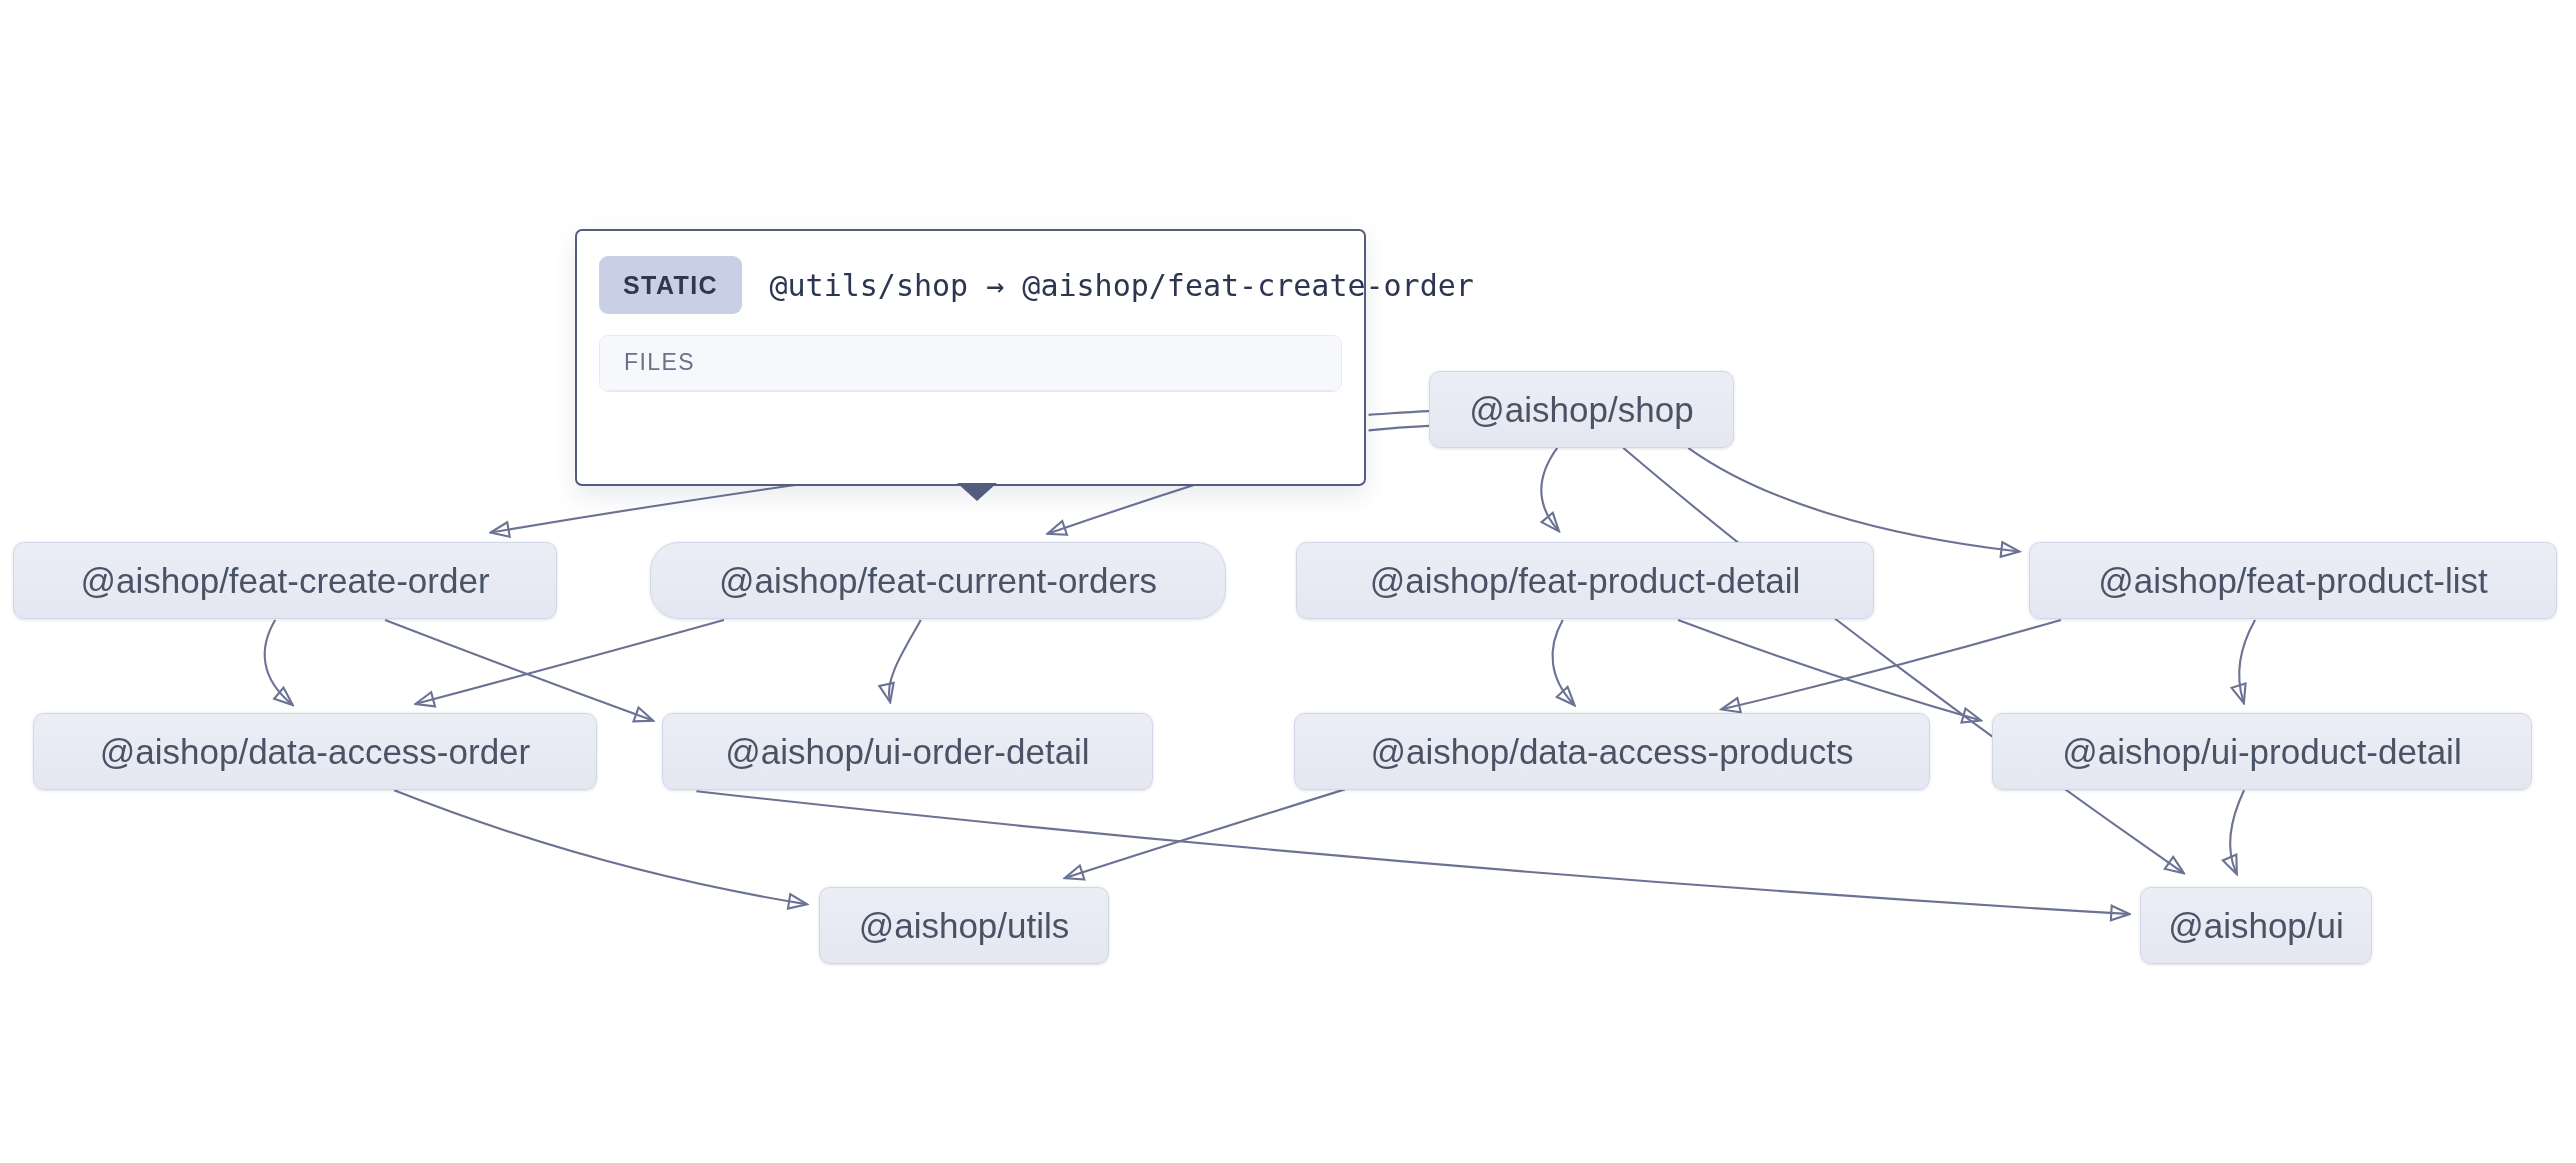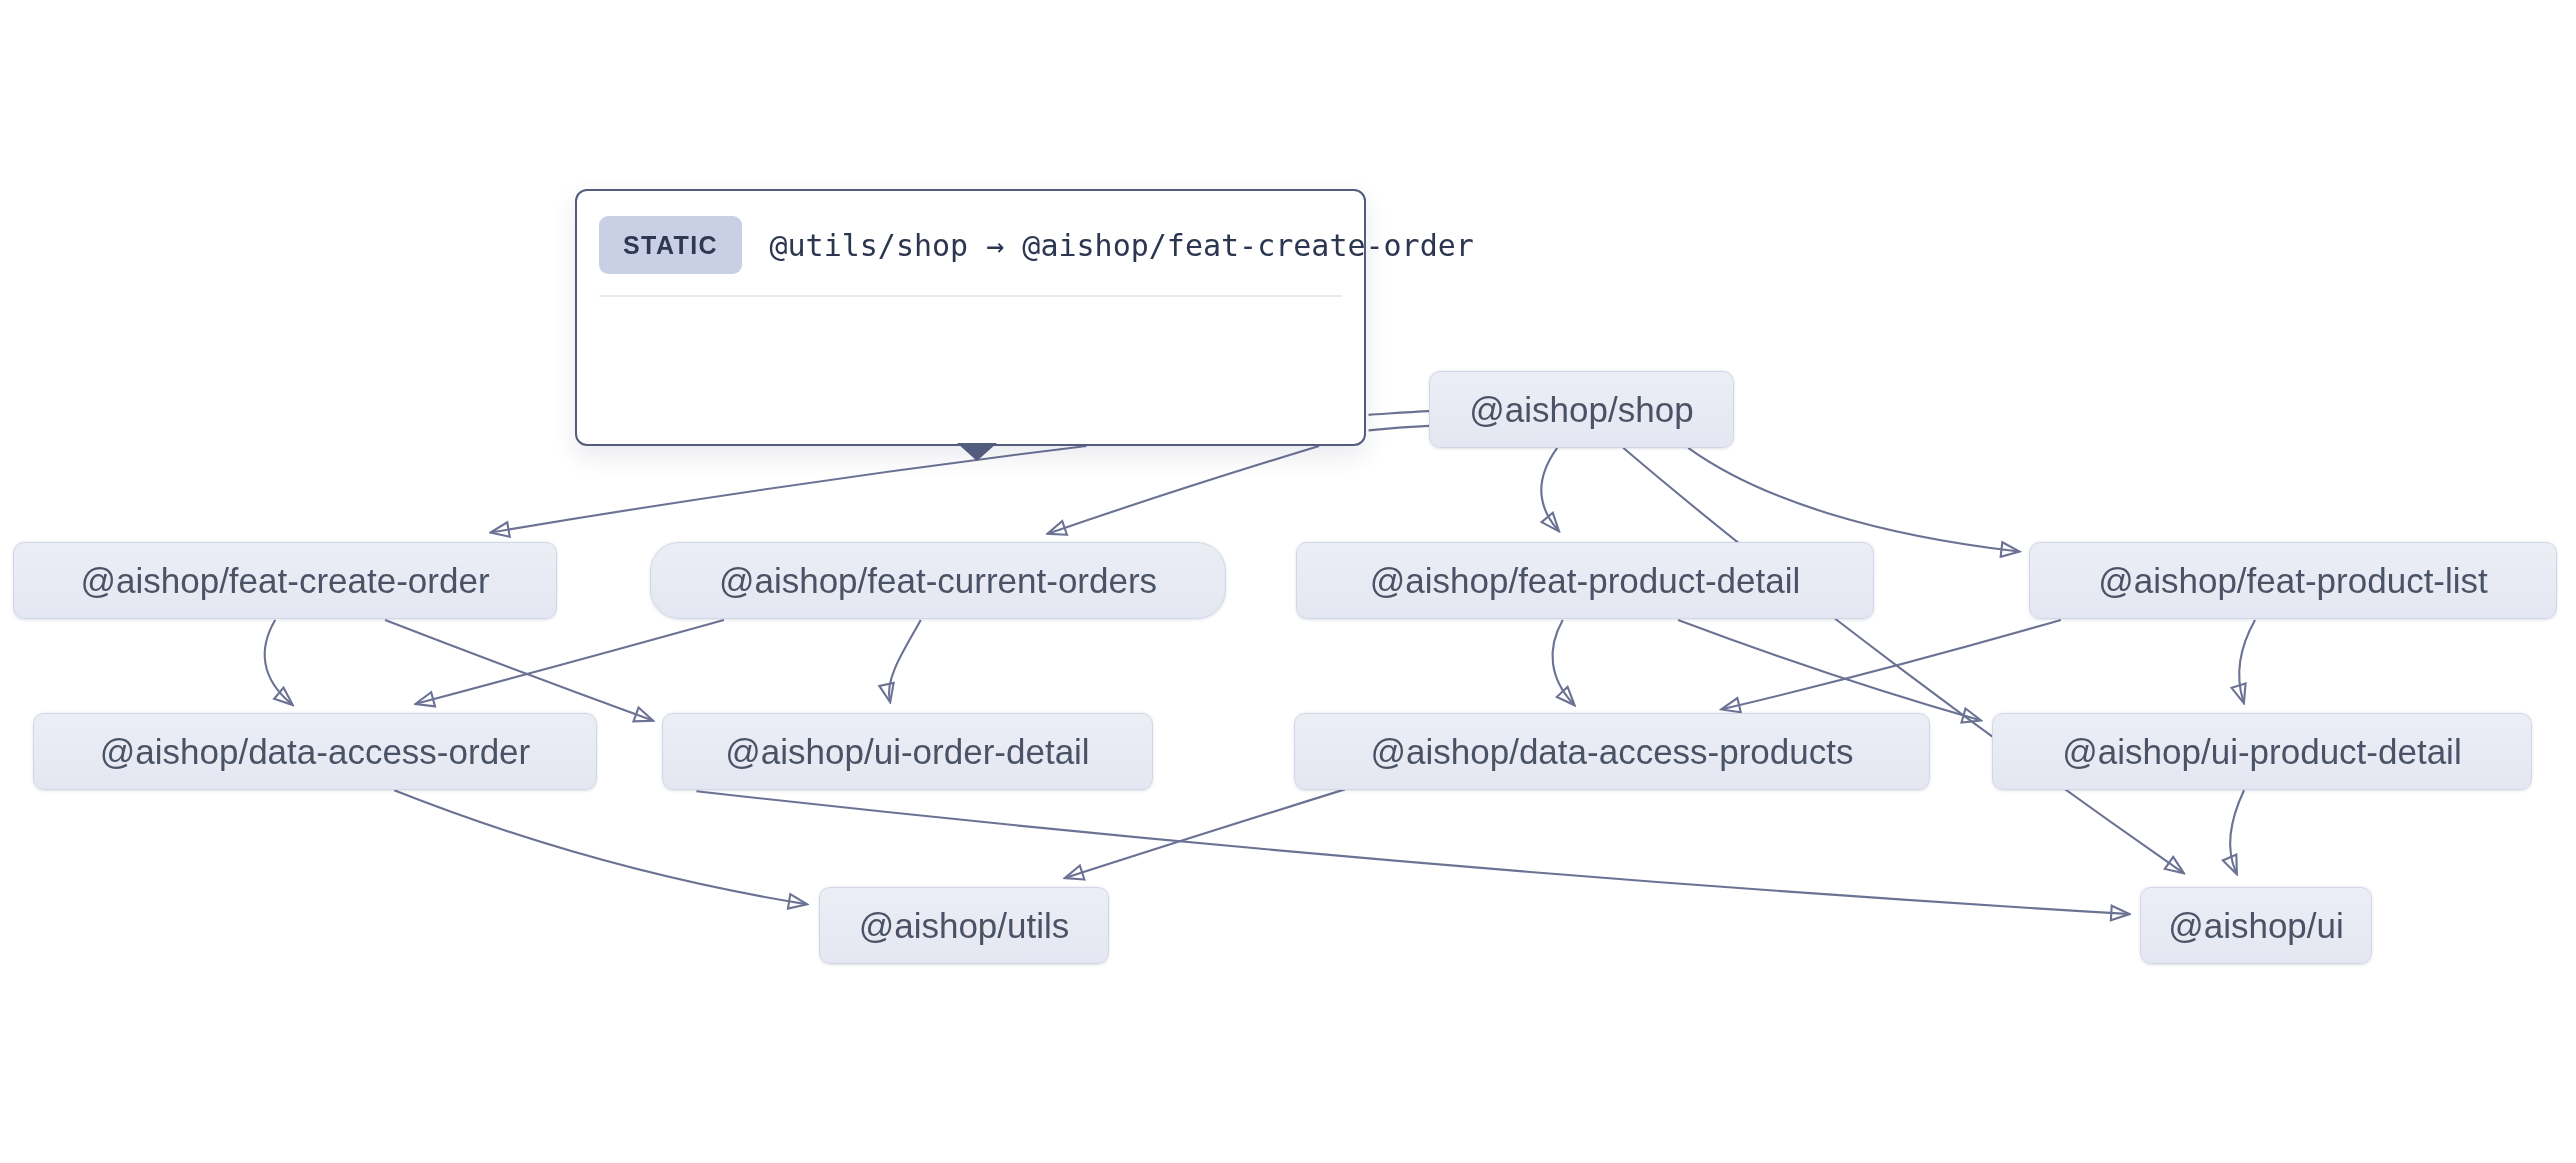--- a/index.html
+++ b/index.html
@@ -20,7 +20,7 @@
     box-shadow:0 0.9px 2.7px rgba(80,90,130,.18);
     color:var(--node-text);font-size:35px;white-space:nowrap;cursor:pointer;}
   #tooltip{position:absolute;z-index:3;background:#fff;border:2.3px solid var(--tt-border);
-    border-radius:12px;box-shadow:0 9.2px 24px rgba(40,50,90,.10);}
+    border-radius:7px;box-shadow:0 9.2px 24px rgba(40,50,90,.10);margin-top:40px;}
   .tt-header{display:flex;align-items:center;gap:27.5px;padding:25px 24px 14.7px 22px;}
   .badge{display:inline-flex;align-items:center;background:var(--badge-bg);color:var(--badge-text);
     font-size:25px;font-weight:700;letter-spacing:1.4px;padding:14.7px 24px;border-radius:9.2px;}

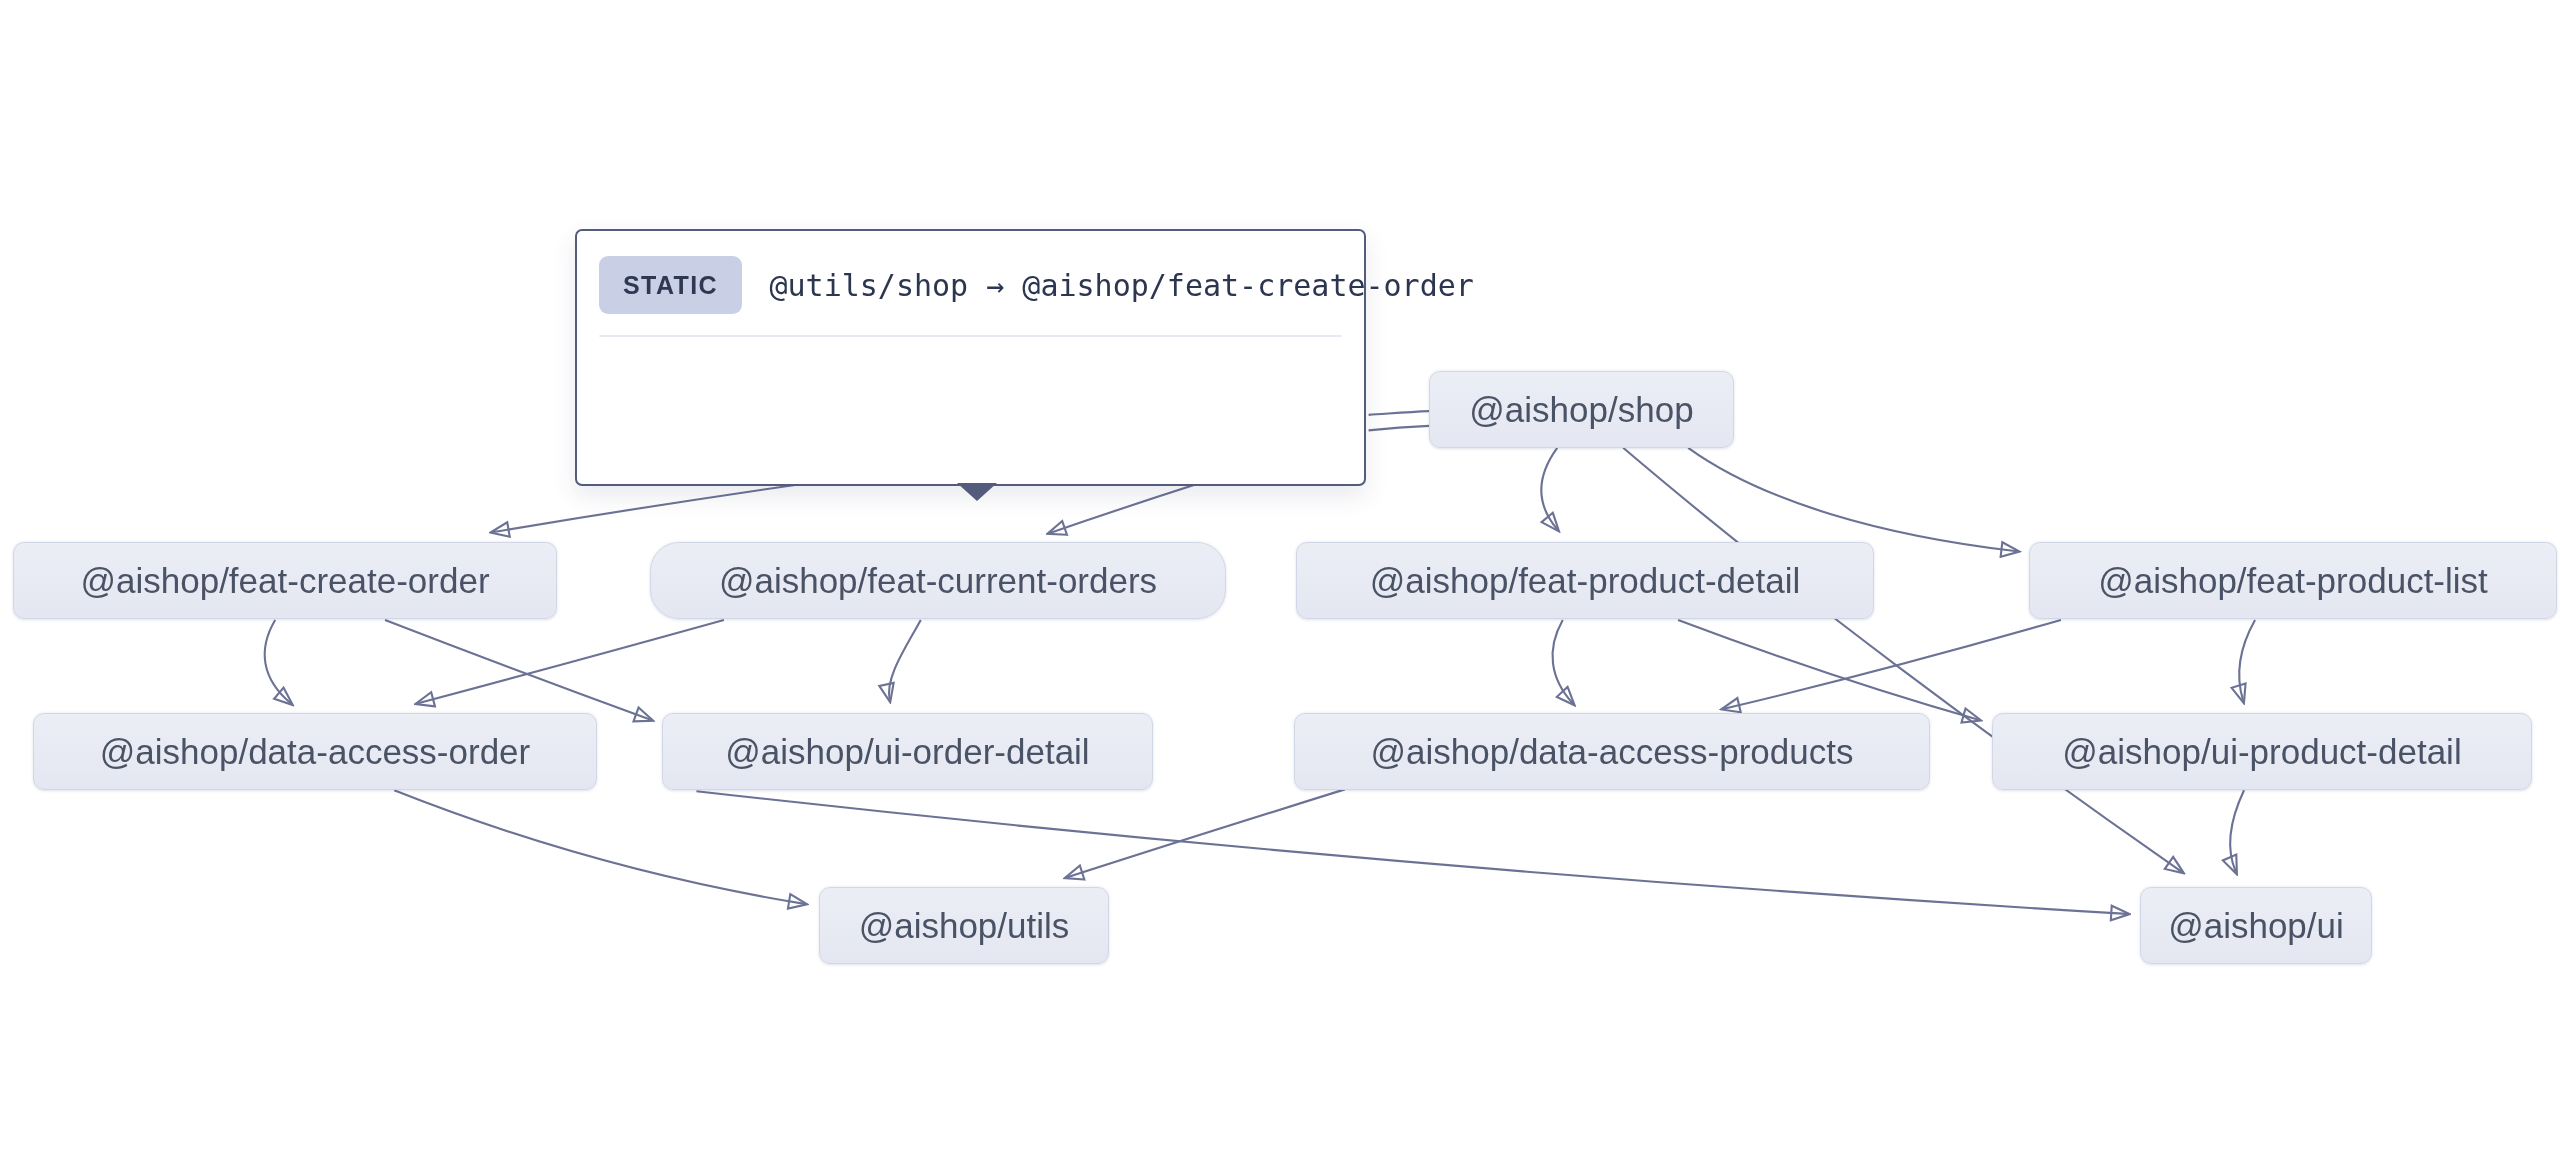--- a/index.html
+++ b/index.html
@@ -88,6 +88,7 @@
       <span class="edge-label">@utils/shop → @aishop/feat-create-order</span>
     </div>
     <div class="files-box">
+      <div class="files-header">FILES</div>
     </div>
     <div class="caret" style="left: 380px;"></div>
   </div>

